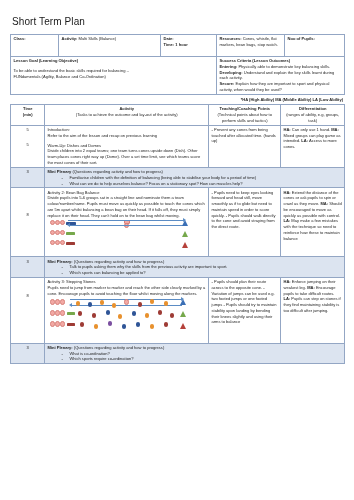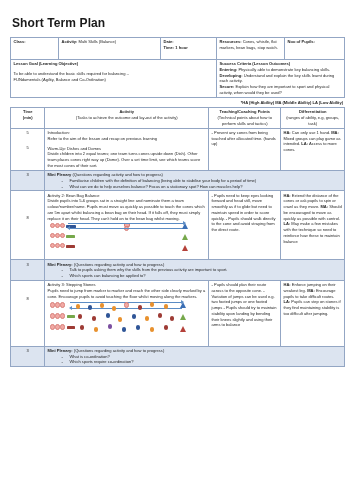--- a/index.html
+++ b/index.html
@@ -17,8 +17,8 @@
     overflow: hidden;
   }
   .doc-title {
-    font-size: 12px;
-    font-weight: bold;
+    font-size: 10px;
+    font-weight: normal;
     color: #1a1a1a;
     margin: 0 0 7px 2px;
     letter-spacing: .1px;

